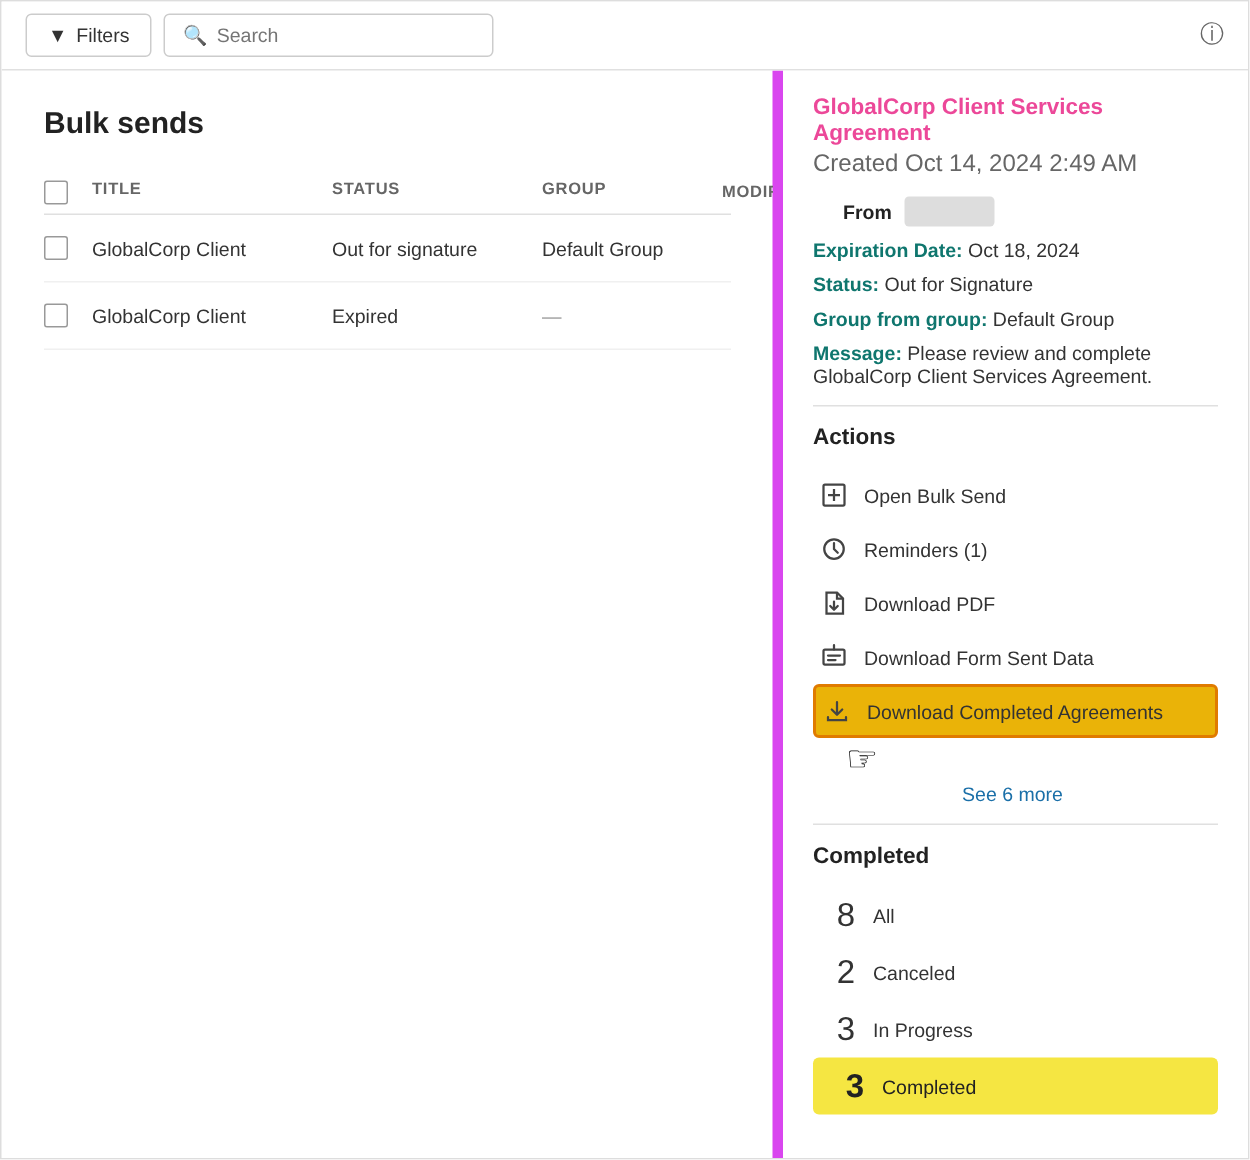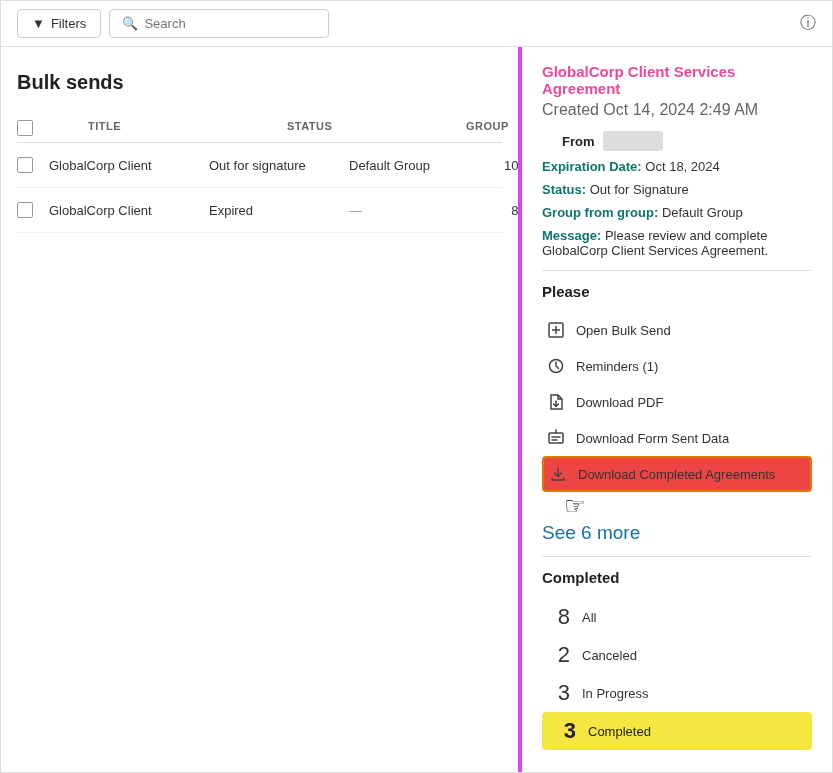--- a/index.html
+++ b/index.html
@@ -75,8 +75,8 @@
     
     .left-panel {
       flex: 1;
-      padding: 24px 16px;
-      border-right: 4px solid #d946ef;
+      padding: 24px 28px;
+      border-right: 7px solid #d946ef;
       overflow-y: auto;
     }
     .page-title {

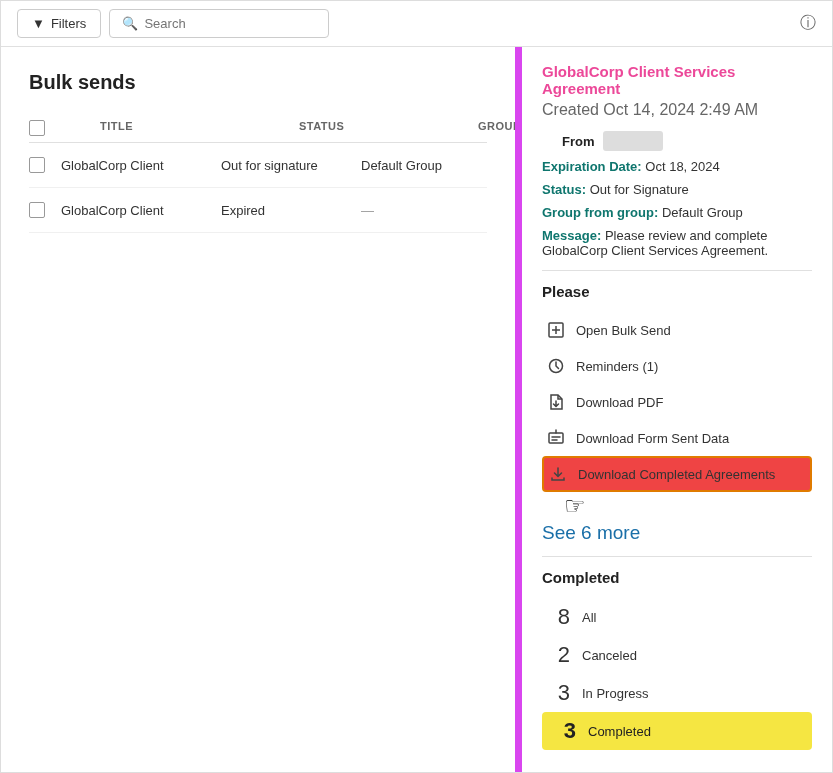--- a/index.html
+++ b/index.html
@@ -90,7 +90,6 @@
       grid-template-columns: 32px 160px 140px 120px 100px;
       padding: 6px 0;
       border-bottom: 1px solid #e0e0e0;
-      gap: 39px;
     }
     .table-header span {
       font-size: 11px;

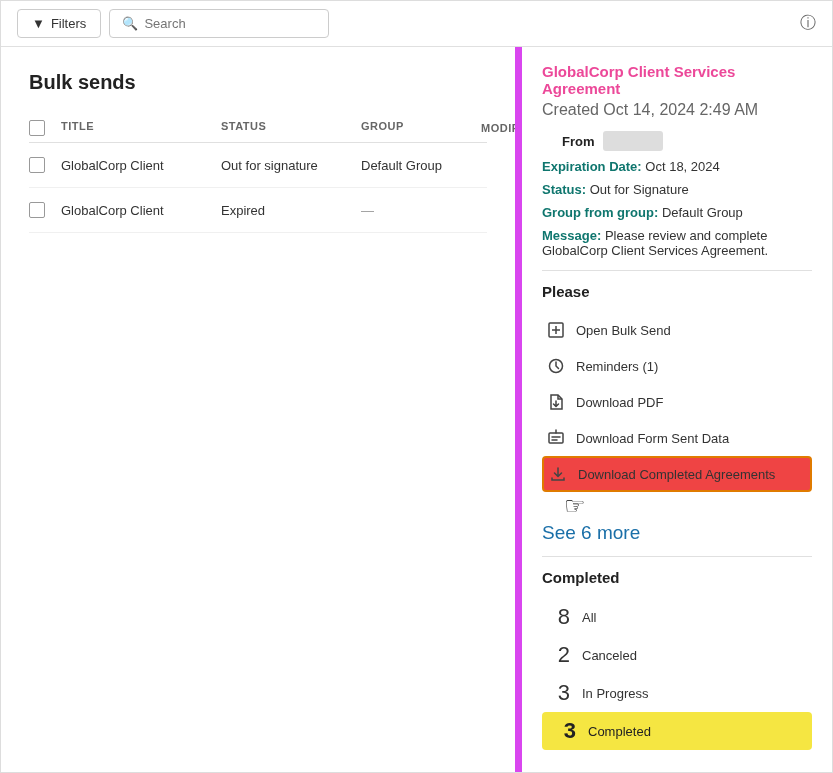--- a/index.html
+++ b/index.html
@@ -336,7 +336,7 @@
 
       <hr class="detail-divider">
 
-      <div class="section-title">Please</div>
+      <div class="section-title">Actions</div>
 
       <div class="action-item">
         <span class="action-icon">

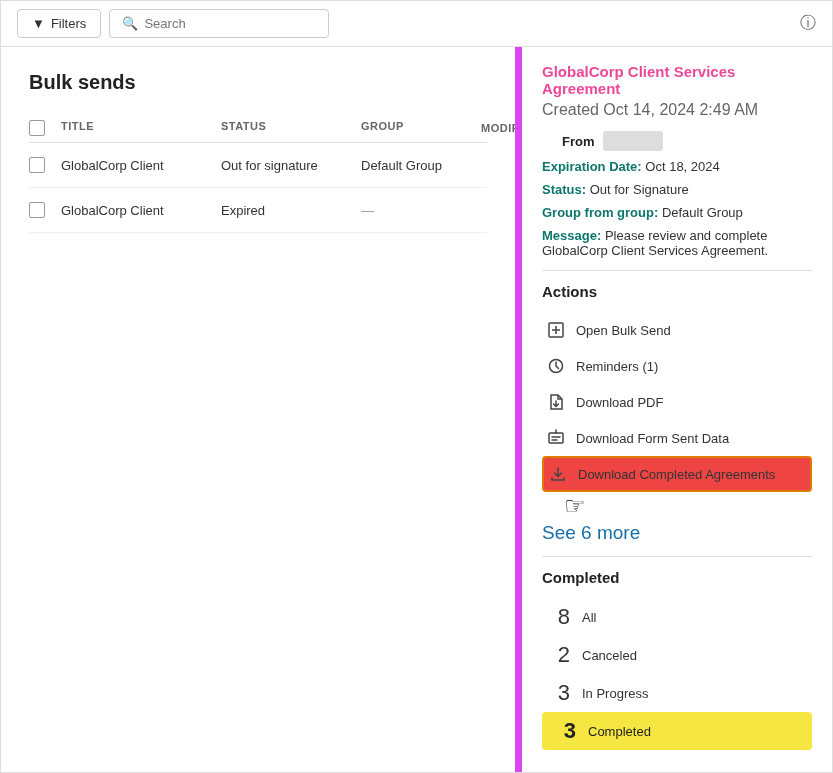--- a/index.html
+++ b/index.html
@@ -194,7 +194,7 @@
     .action-item.highlighted {
       border: 2px solid #e07b00;
       border-radius: 4px;
-      background: #ef4444;
+      background: #eab308;
       padding: 6px 4px;
     }
     .action-icon {

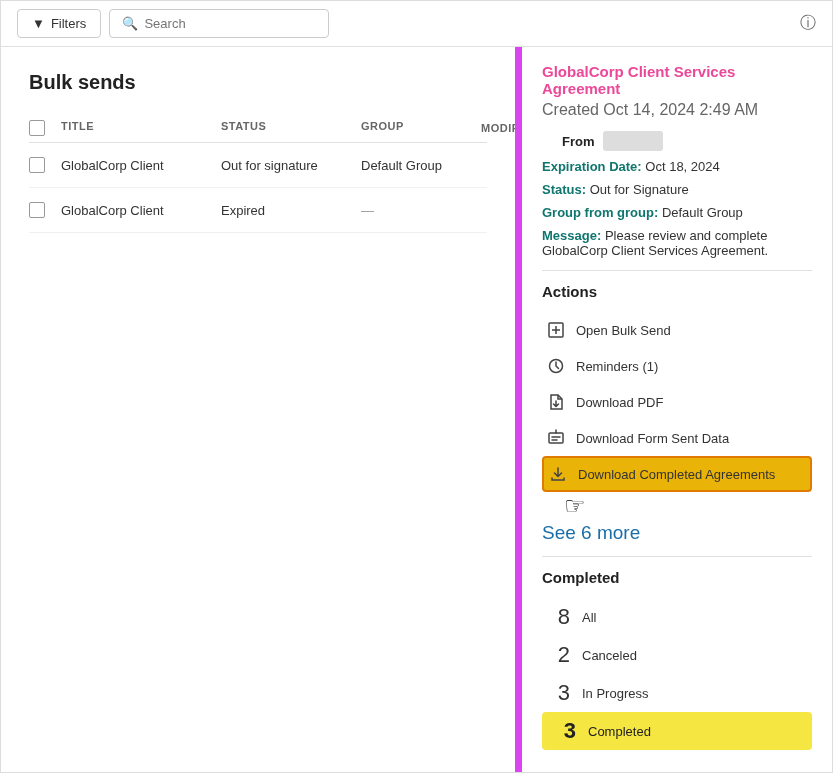--- a/index.html
+++ b/index.html
@@ -207,9 +207,9 @@
       color: #444;
     }
     .see-more {
-      text-align: left;
+      text-align: center;
       color: #1a6fa8;
-      font-size: 19px;
+      font-size: 13px;
       cursor: pointer;
       margin-top: 4px;
       margin-bottom: 12px;

